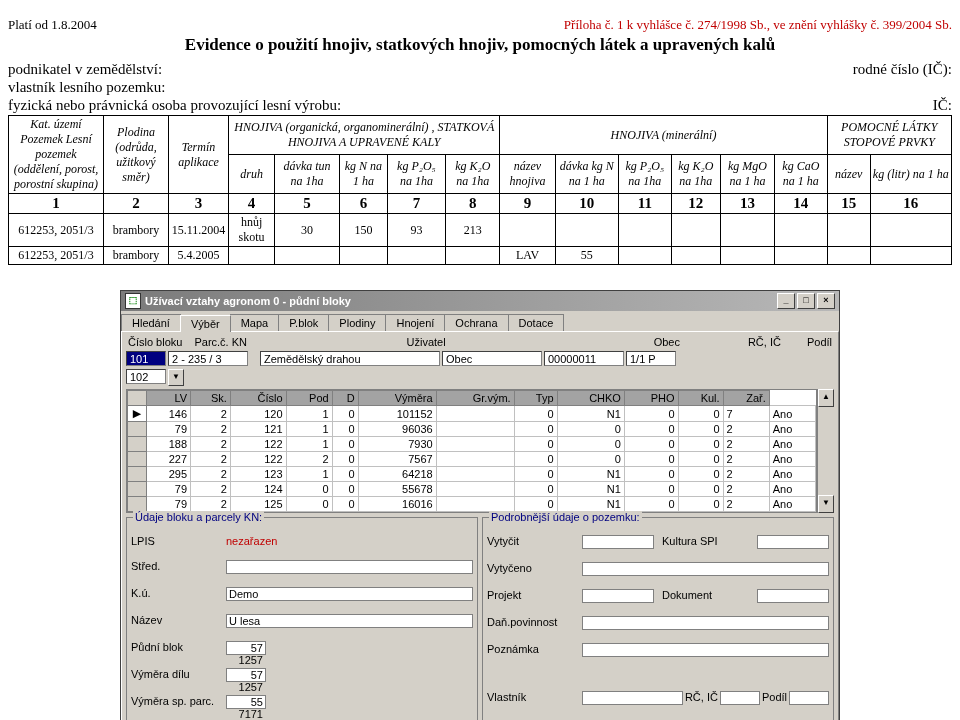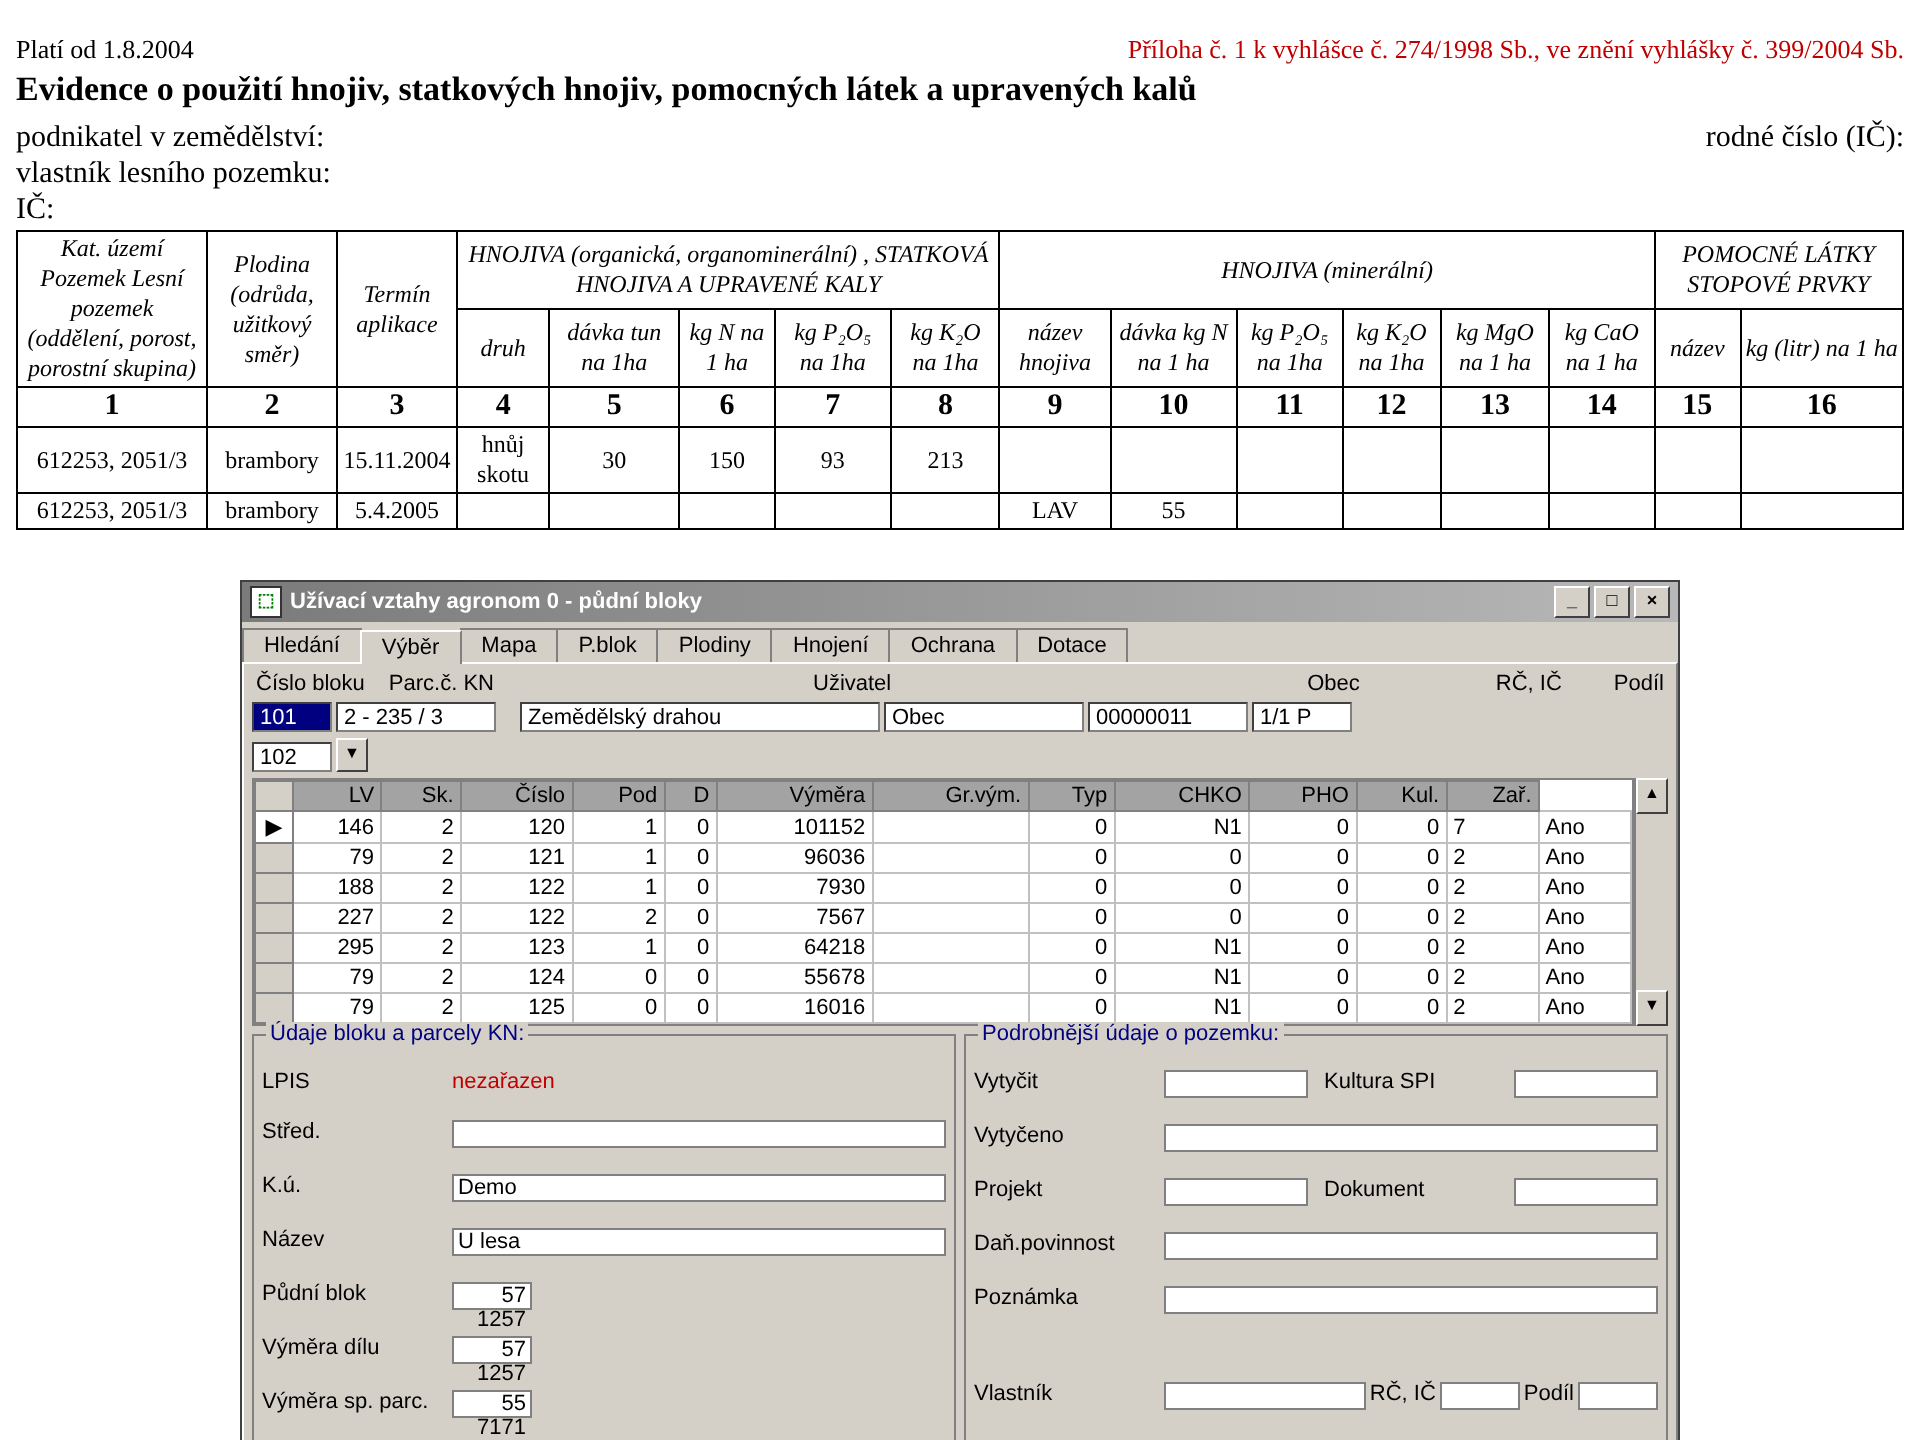--- a/index.html
+++ b/index.html
@@ -5,7 +5,7 @@
   body{margin:0;font-family:"Times New Roman",serif;font-size:13px;background:#fff;color:#000;width:960px}
   .page-top{padding:17px 8px}
   .top-row{display:flex;justify-content:space-between}
-  .title-center{font-size:17px;font-weight:bold;margin:2px 0 6px 0}
+  .title-center{text-align:center;font-size:17px;font-weight:bold;margin:2px 0 6px 0}
   .lbl-line{display:flex;justify-content:space-between;font-size:15px;margin:1px 0}
   .form-tbl{border-collapse:collapse;width:100%}
   .form-tbl th,.form-tbl td{border:1px solid #000;text-align:center;font-size:12px;padding:1px 2px;vertical-align:middle}

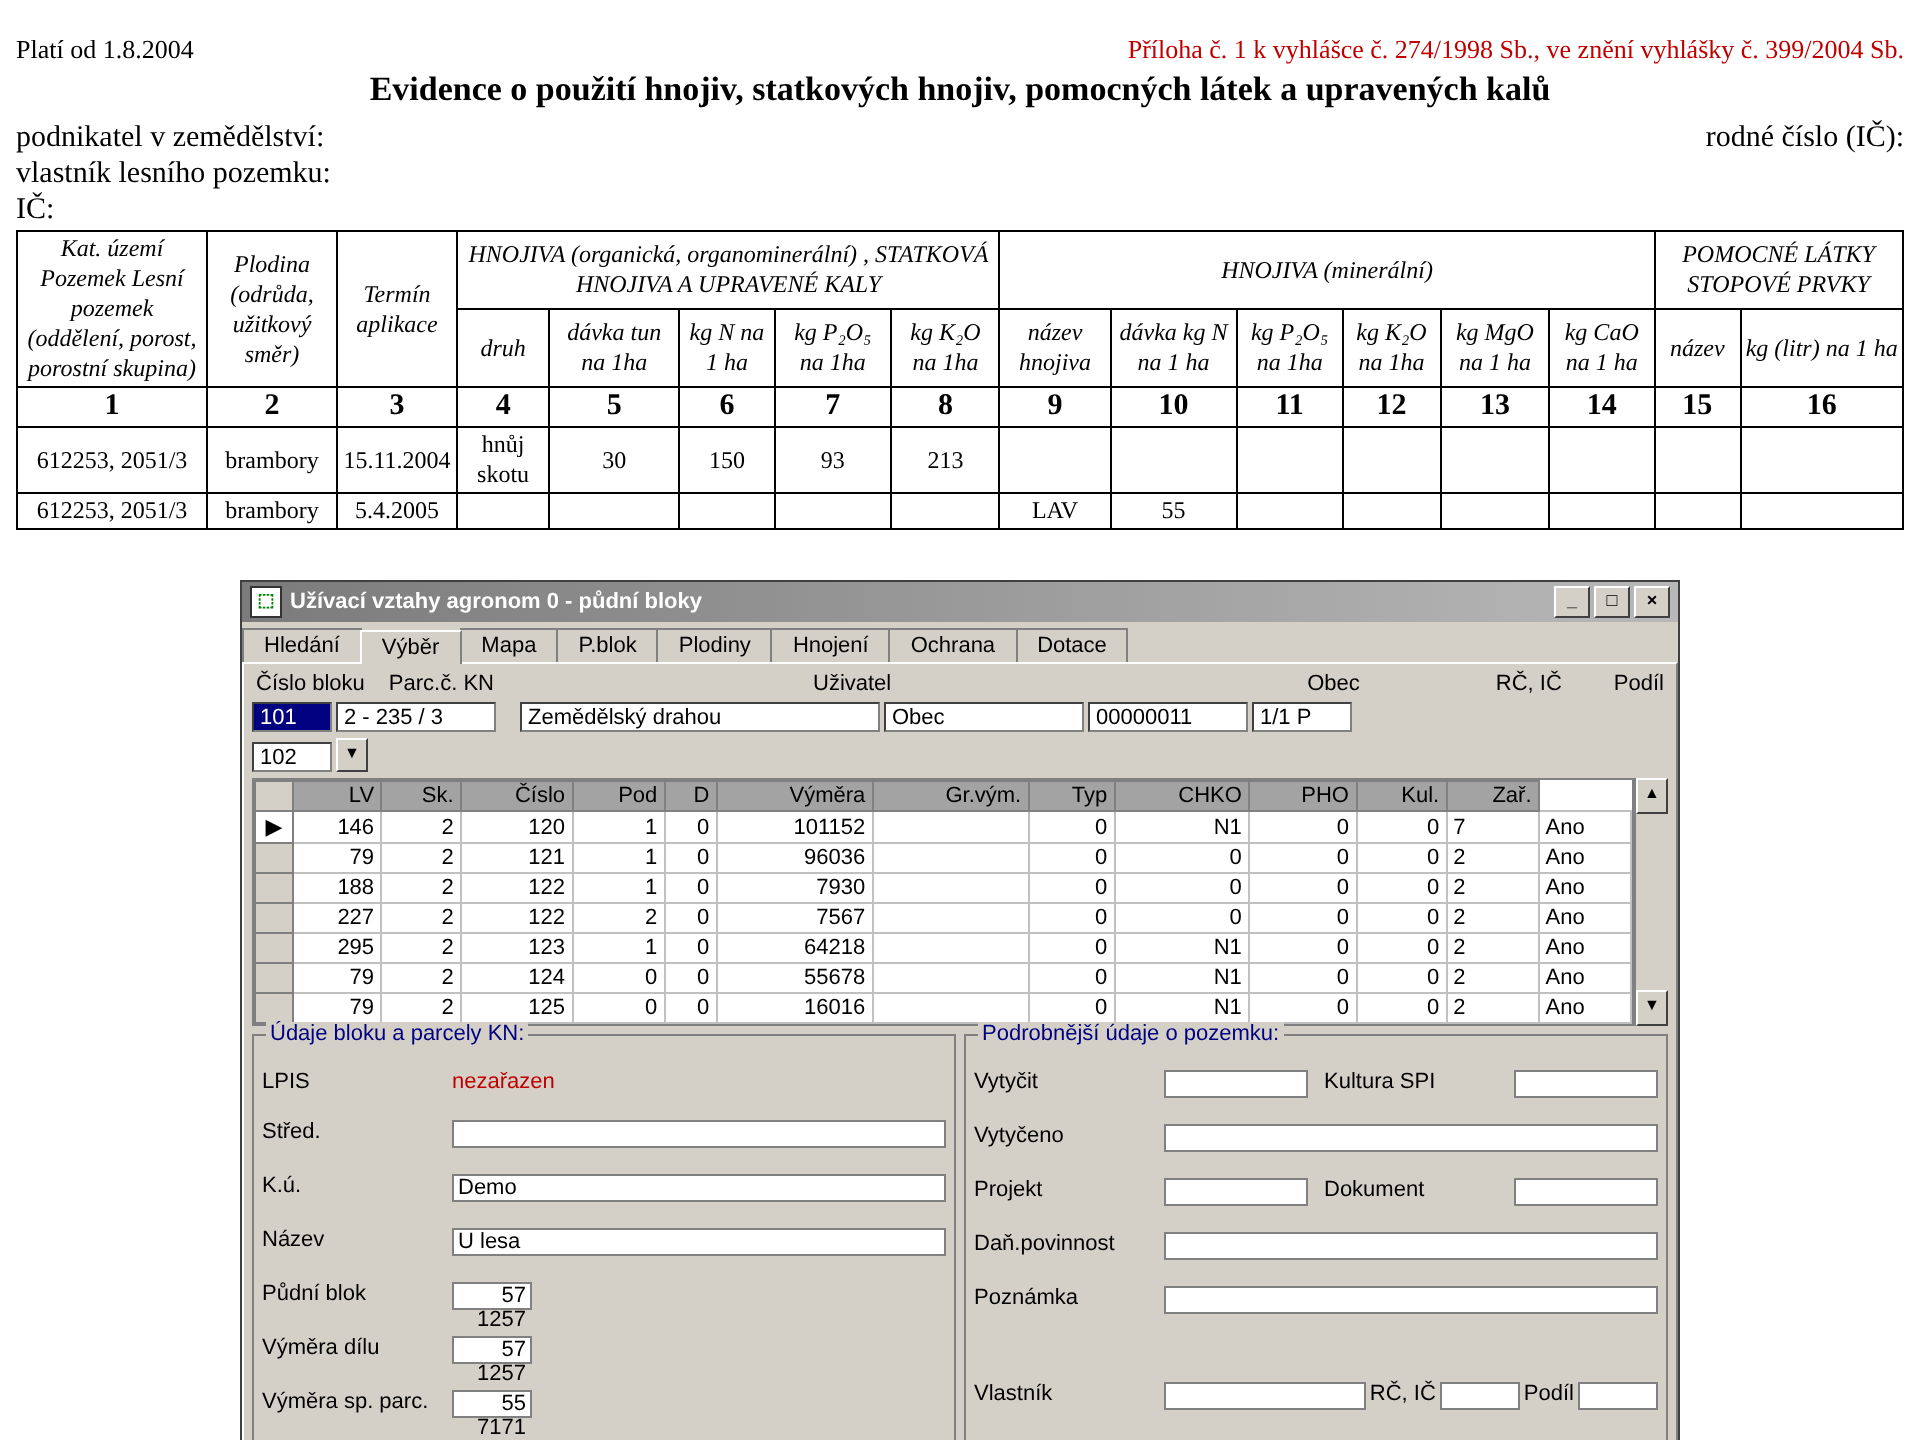--- a/index.html
+++ b/index.html
@@ -64,6 +64,7 @@
       <span></span>
     </div>
   <div class="lbl-line">
+    <span>fyzická nebo právnická osoba provozující lesní výrobu:</span>
     <span>IČ:</span>
   </div>
 

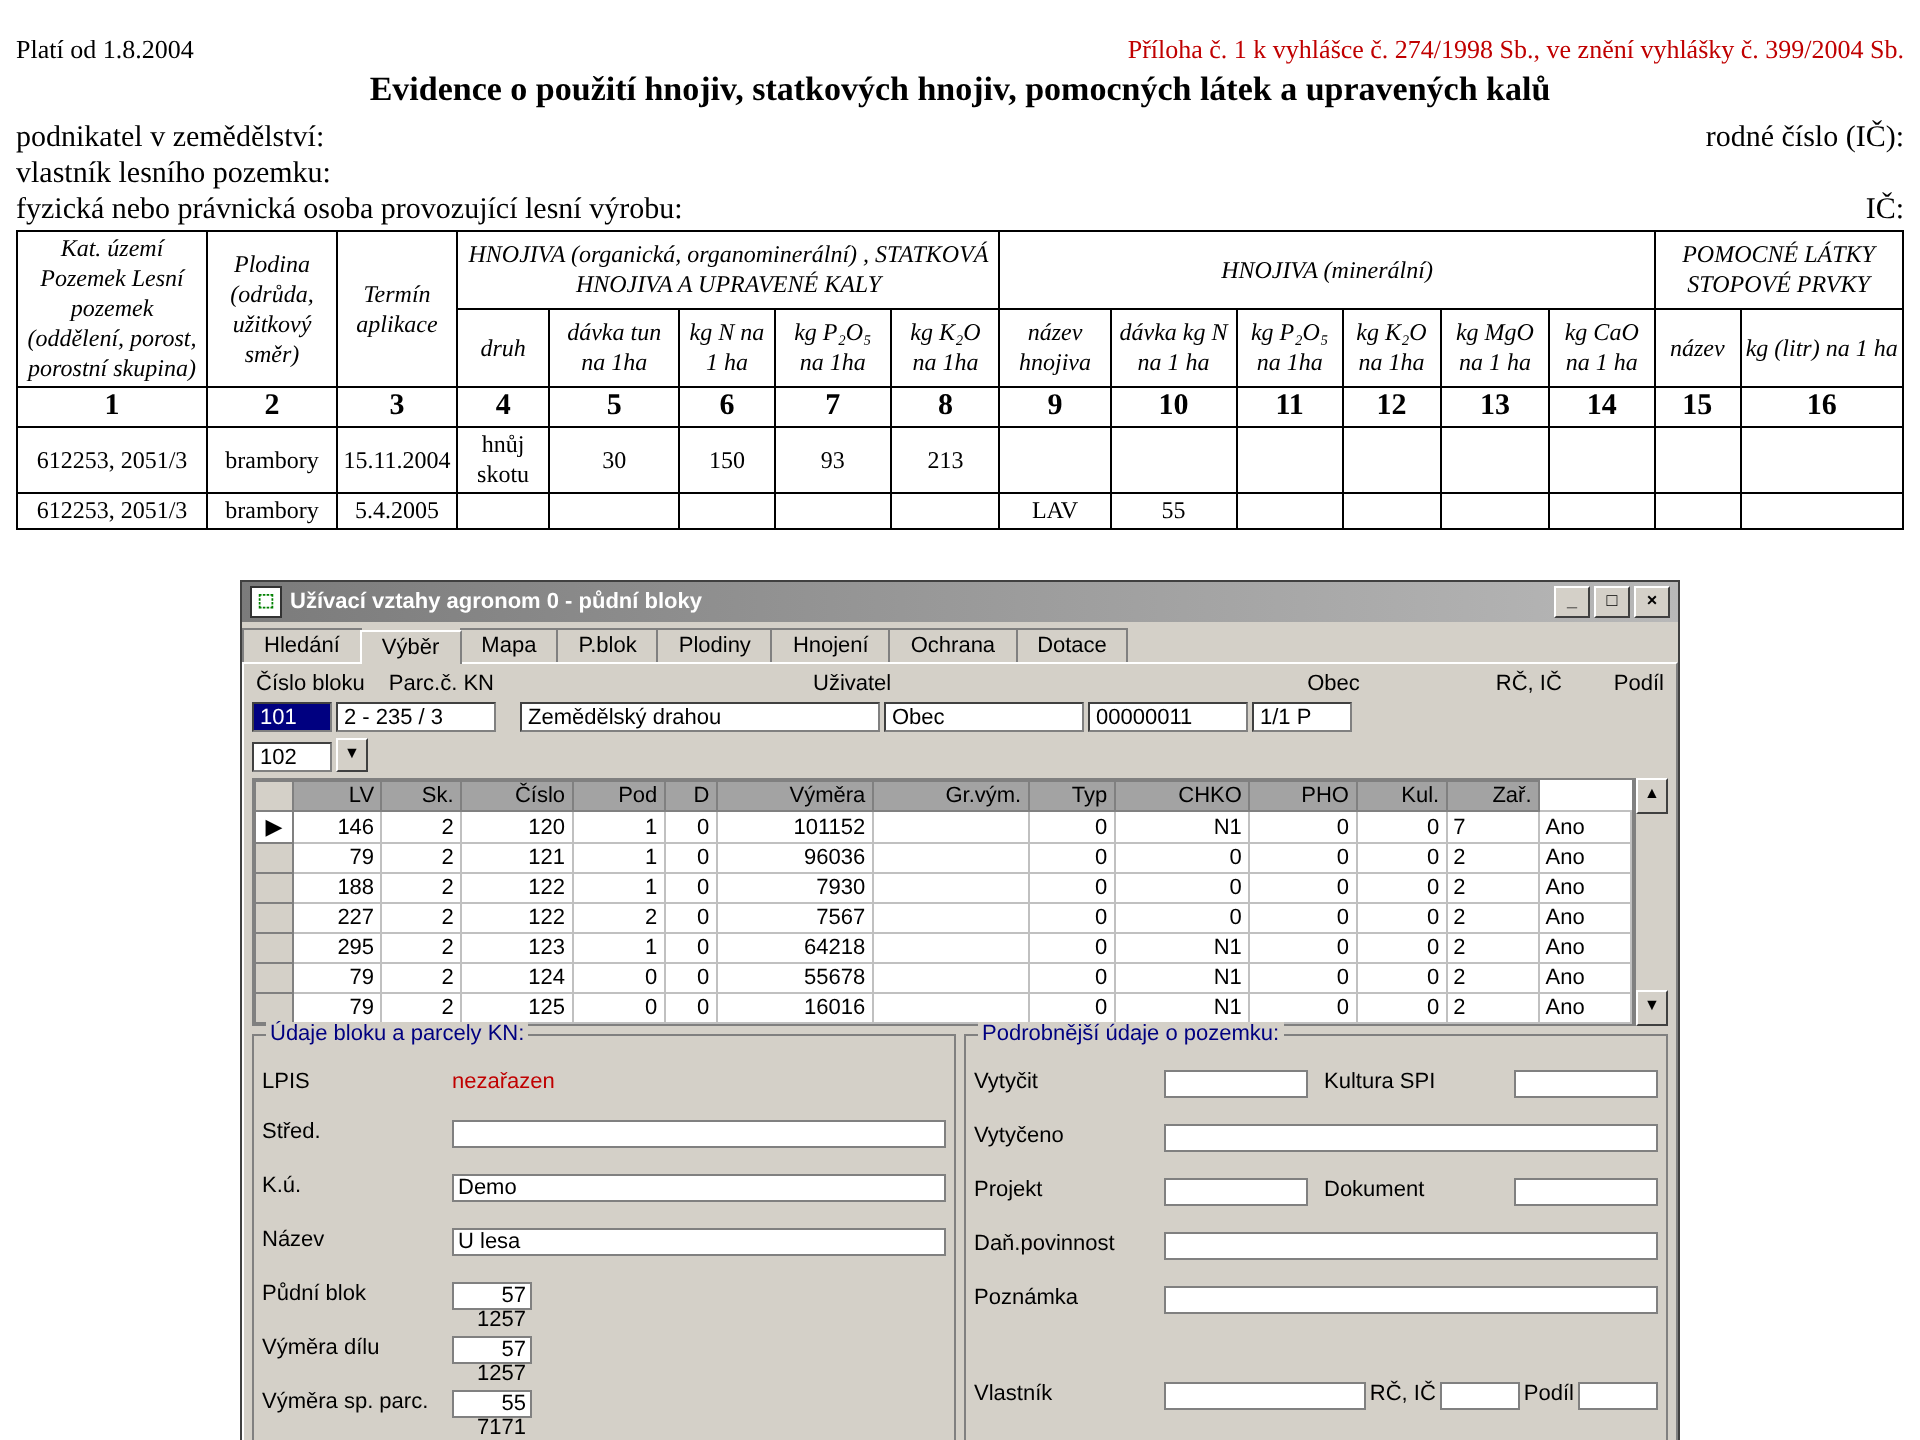--- a/index.html
+++ b/index.html
@@ -22,7 +22,7 @@
   .tab{border:1px solid #808080;border-bottom:none;background:#d4d0c8;padding:2px 10px;margin-right:-1px;font-size:11px;cursor:pointer}
   .tab.active{background:#d4d0c8;border-top:1px solid #fff;border-left:1px solid #fff;position:relative;top:1px}
   .pane{border:1px solid #808080;border-top:1px solid #fff;border-left:1px solid #fff;background:#d4d0c8;padding:4px}
-  .row{display:flex;align-items:flex-end;gap:2px;margin-bottom:3px}
+  .row{display:flex;align-items:flex-start;gap:2px;margin-bottom:3px}
   .field{background:#fff;border:1px solid #808080;border-top-color:#404040;border-left-color:#404040;padding:1px 3px;height:15px;box-sizing:border-box;font-size:11px}
   .field.sel{background:#000080;color:#fff}
   .lbl{padding:0 2px}

